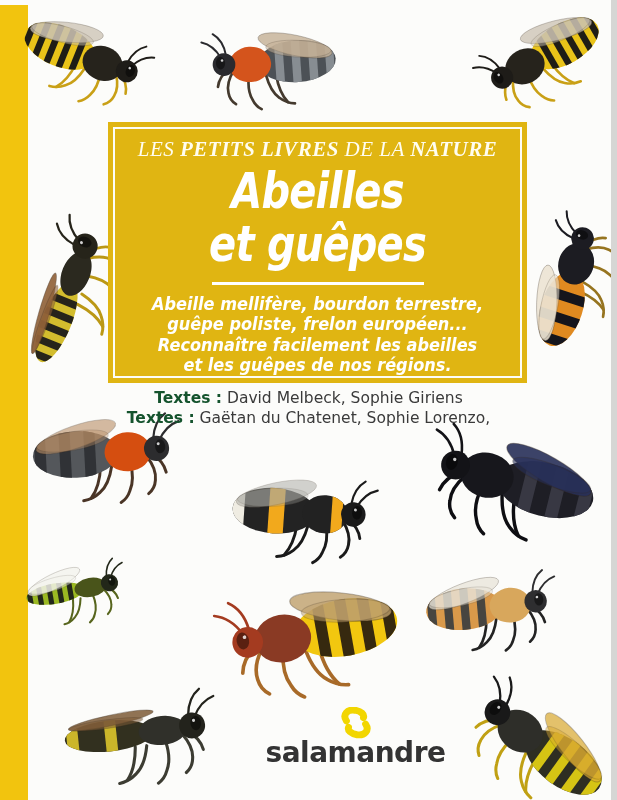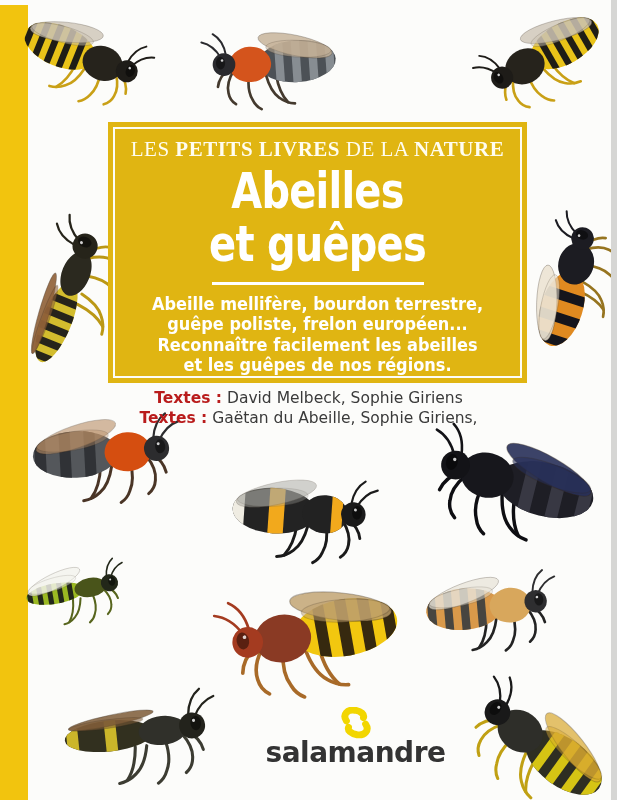--- a/index.html
+++ b/index.html
@@ -10,7 +10,7 @@
   #illustrations{position:absolute;inset:0;}
   
   .panel{position:absolute;left:108px;top:122px;width:419px;height:261px;background:var(--panel);
-         text-align:center;z-index:5;}
+         text-align:center;z-index:5;font-style:italic;}
   .panel-border{position:absolute;inset:5px;border:2px solid var(--panel_border);pointer-events:none;}
   .series{margin-top:15px;font-family:"Liberation Serif","DejaVu Serif",serif;
           font-size:21px;letter-spacing:.5px;color:#fffdf0;font-weight:400;}

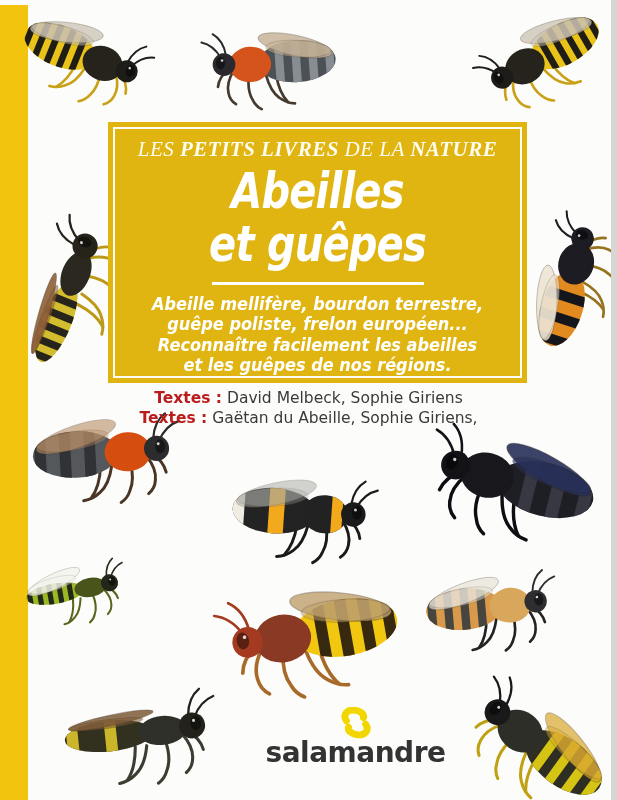--- a/index.html
+++ b/index.html
@@ -24,7 +24,7 @@
   
   .credits{position:absolute;top:388px;left:0;width:100%;text-align:center;z-index:6;
            font-size:15.5px;line-height:1.32;color:var(--credits_text);}
-  .credits .b{font-weight:700;color:#b91c1c;}
+  .credits .b{font-weight:700;color:#14532d;}
   
   .publisher{position:absolute;top:707px;left:12px;width:100%;text-align:center;z-index:6;padding-left:35px;}
   .logo-s{display:block;margin:0 auto;}

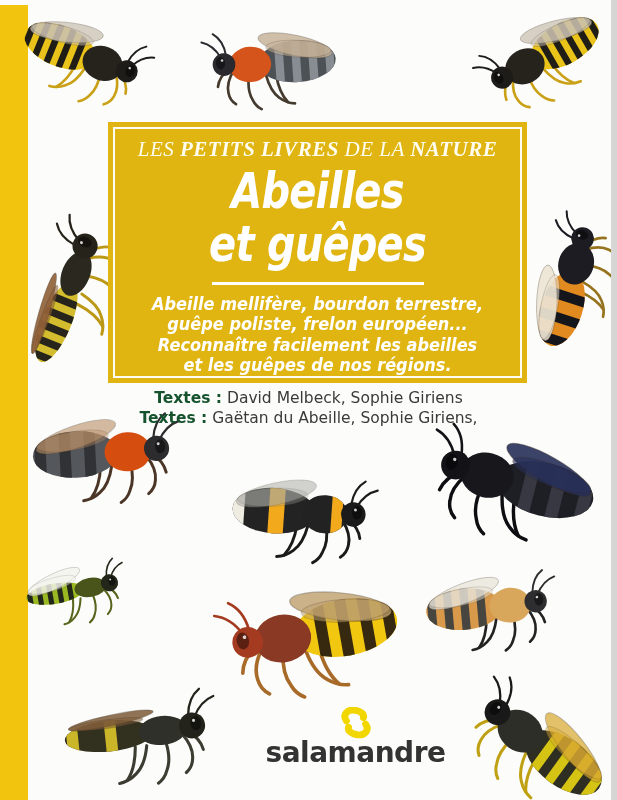--- a/index.html
+++ b/index.html
@@ -562,7 +562,7 @@
 
   <div class="credits">
     <div><span class="b">Textes :</span> <span>David Melbeck, Sophie Giriens</span></div>
-    <div><span class="b">Textes :</span> <span>Gaëtan du Abeille, Sophie Giriens,</span></div>
+    <div><span class="b">Textes :</span> <span>Gaëtan du Chatenet, Sophie Lorenzo,</span></div>
   </div>
 
   <div class="publisher">

